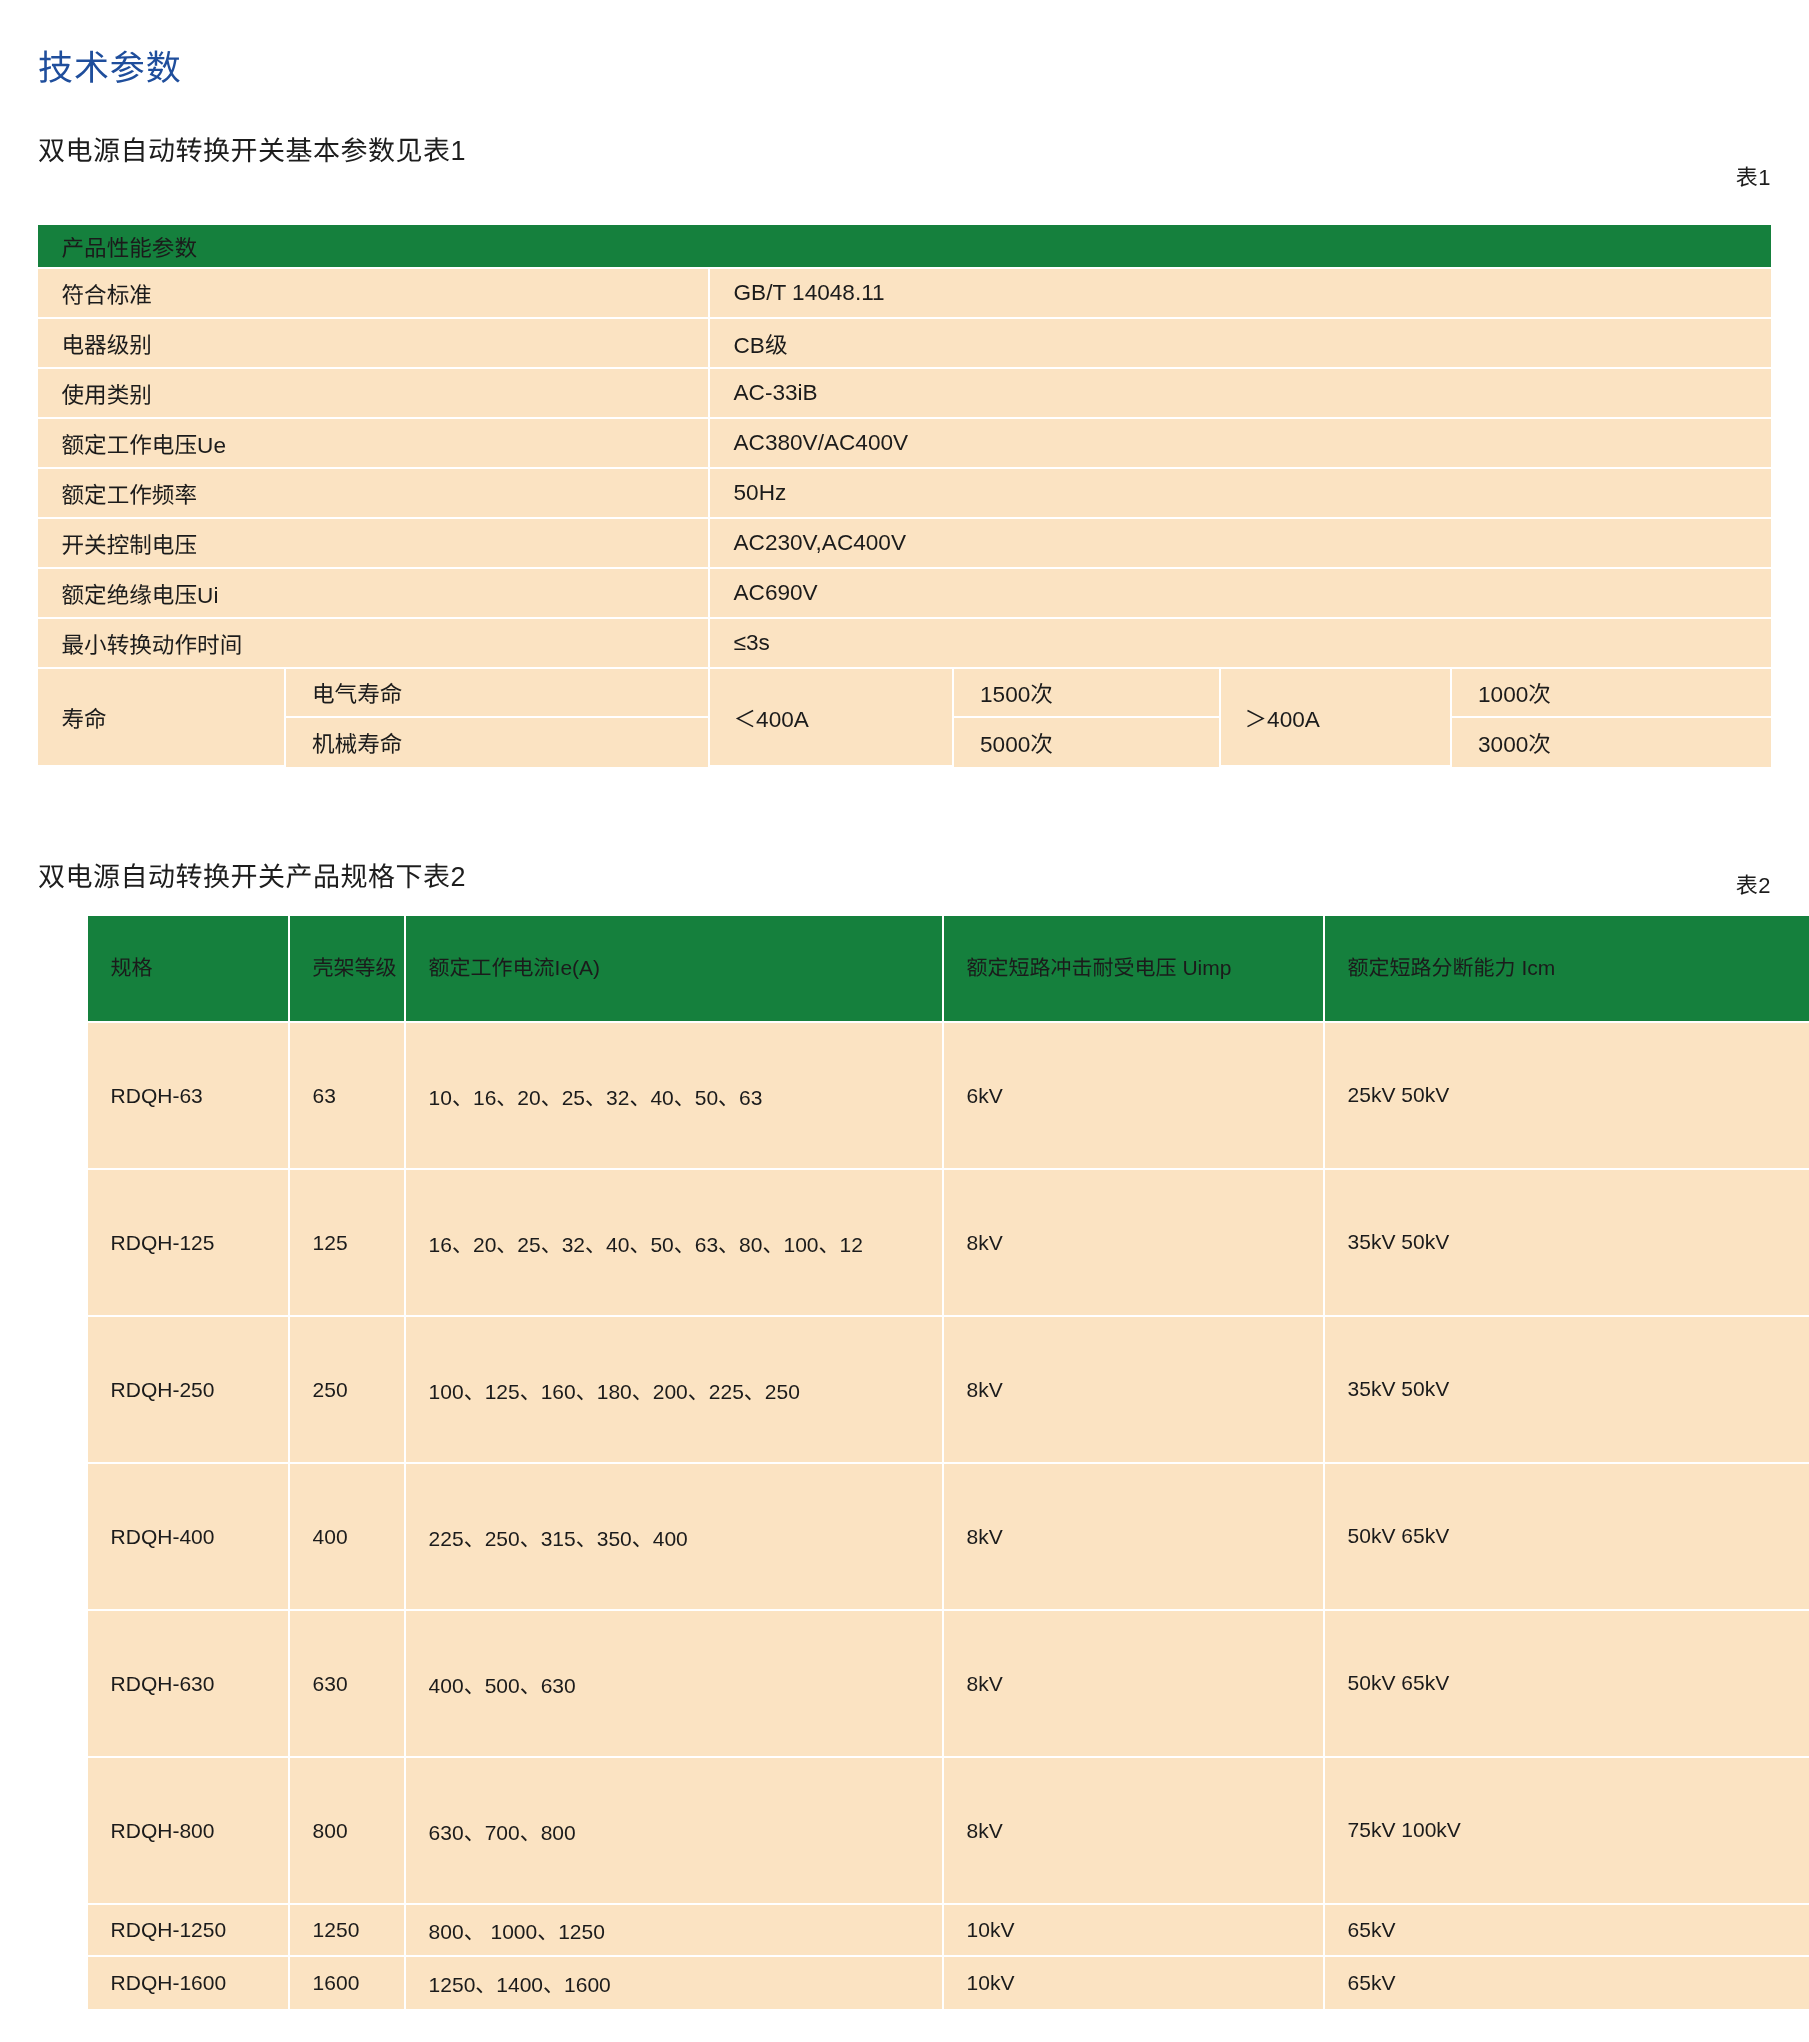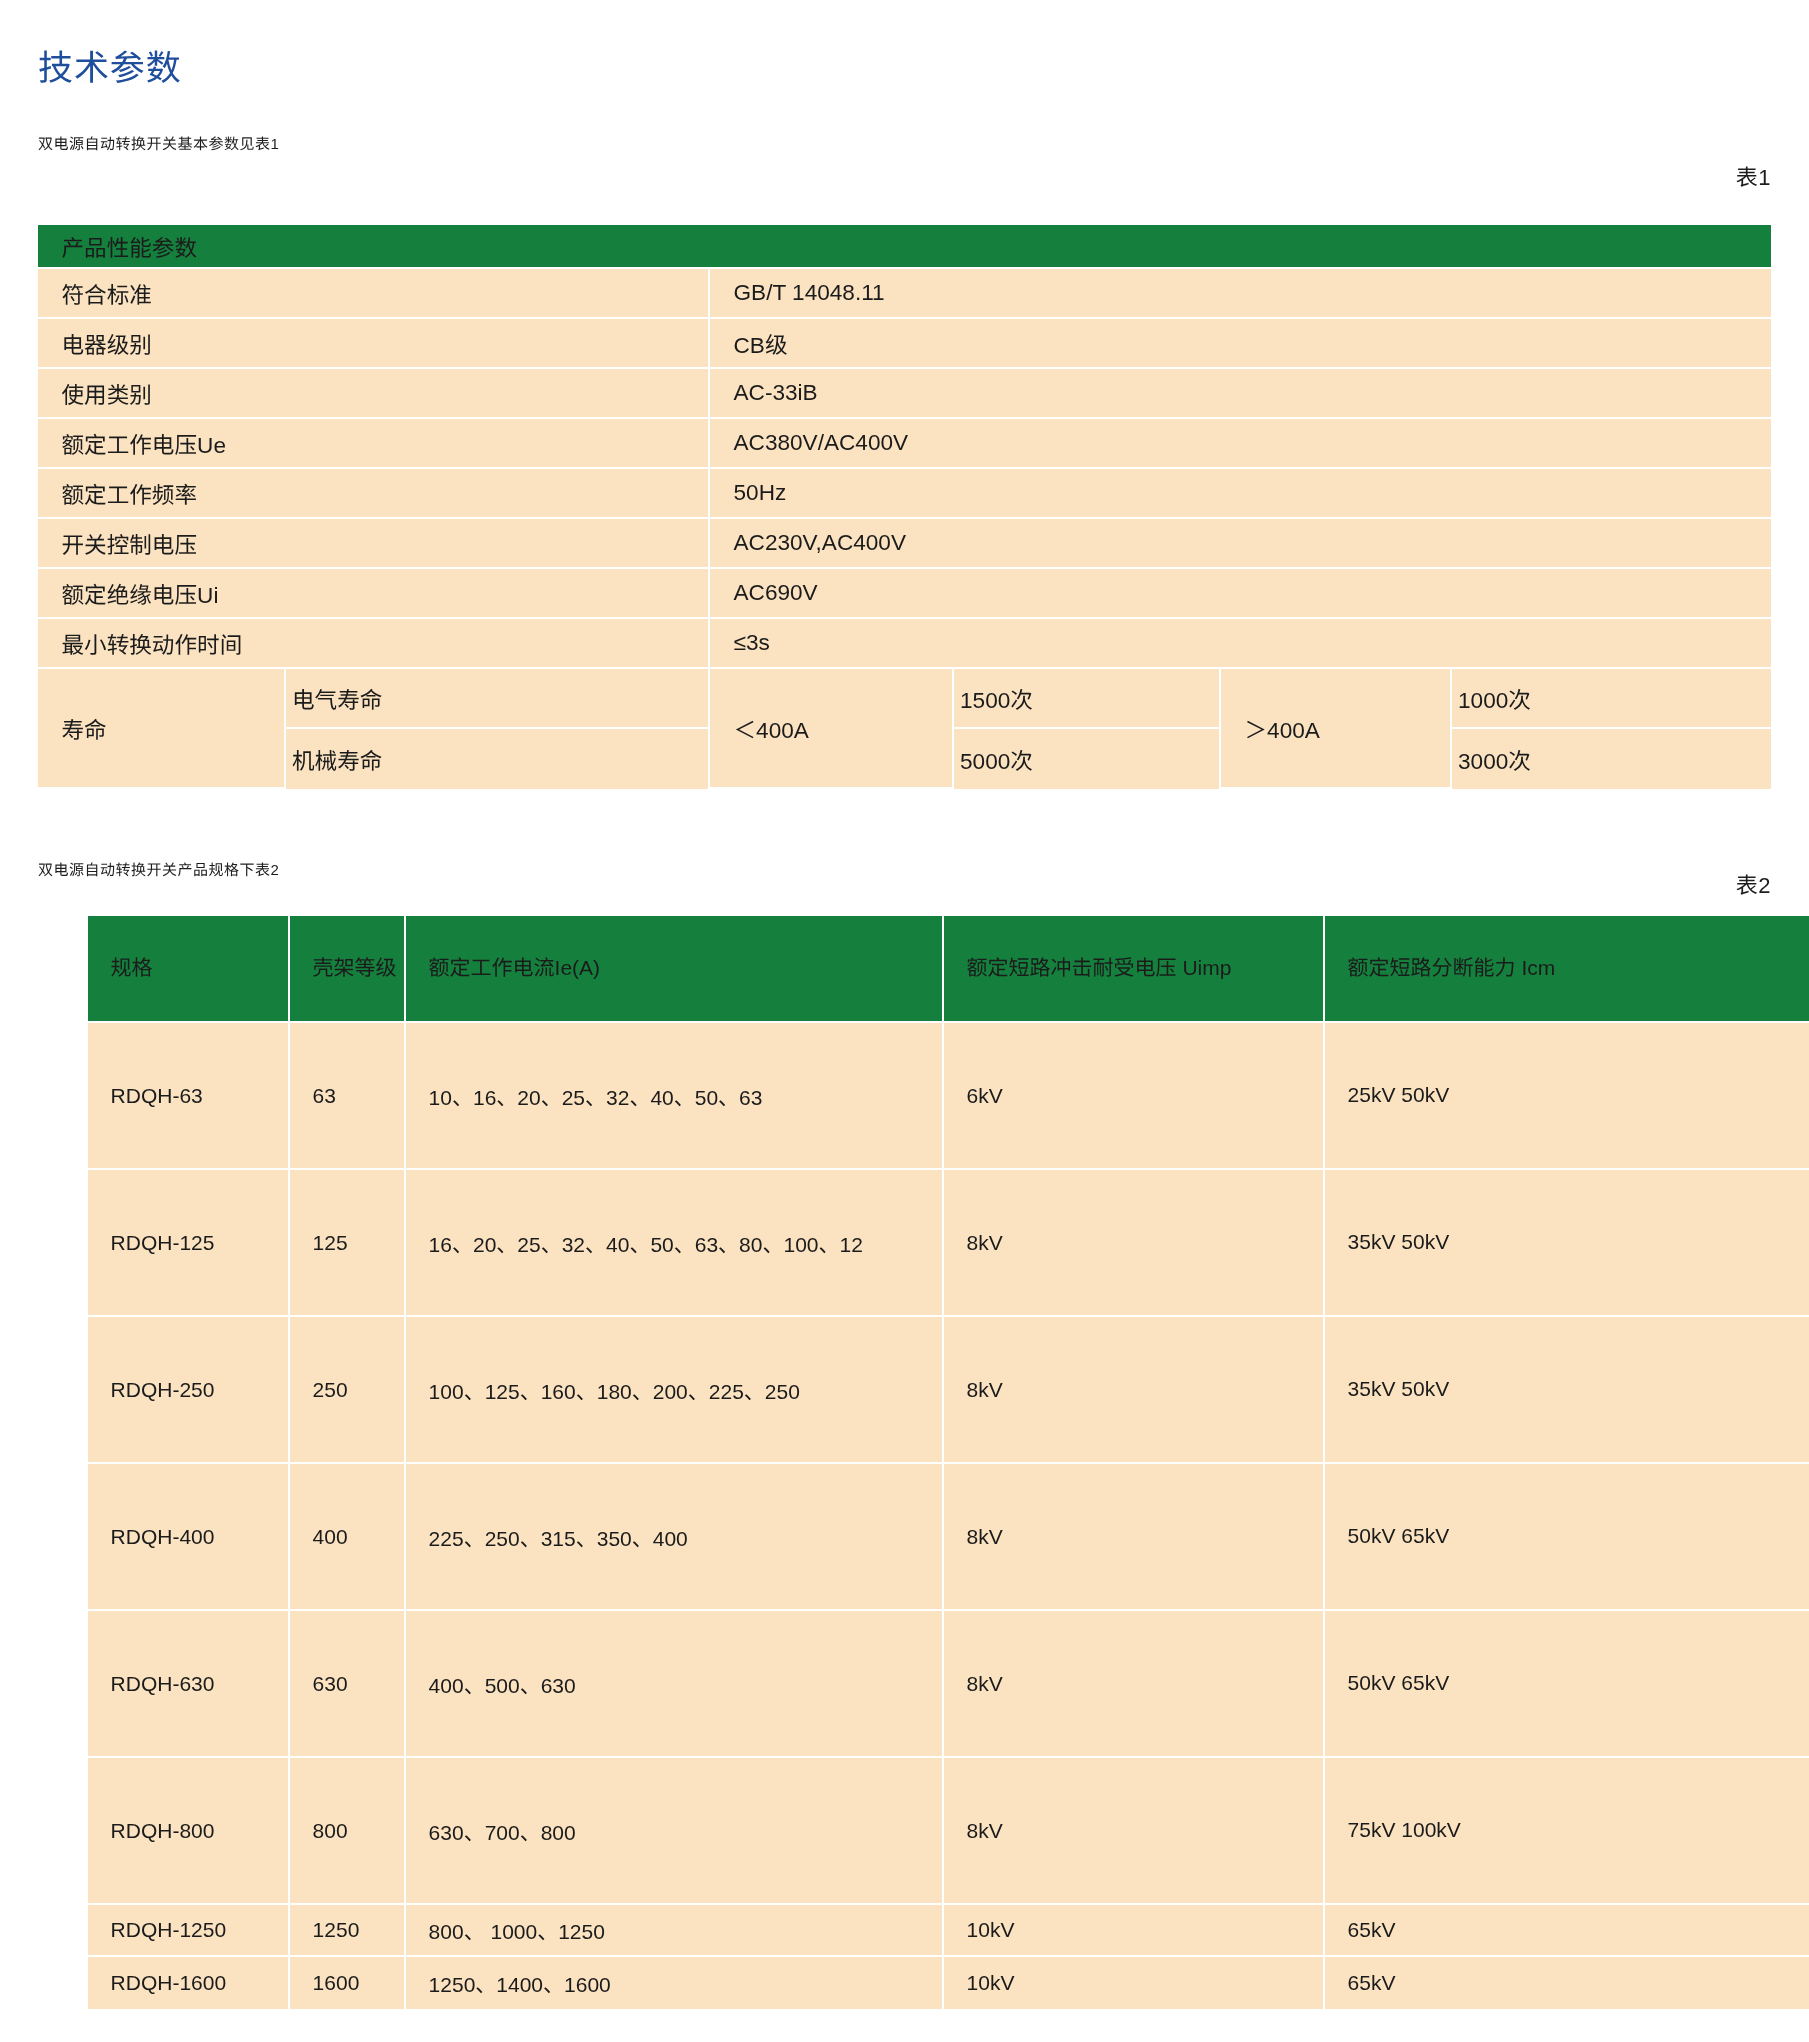--- a/index.html
+++ b/index.html
@@ -37,7 +37,7 @@
   .intro {
     position: absolute;
     left: 38px;
-    font-size: 15px;
+    font-size: 27px;
     font-weight: 400;
     color: #1d1d1d;
     letter-spacing: 0.5px;

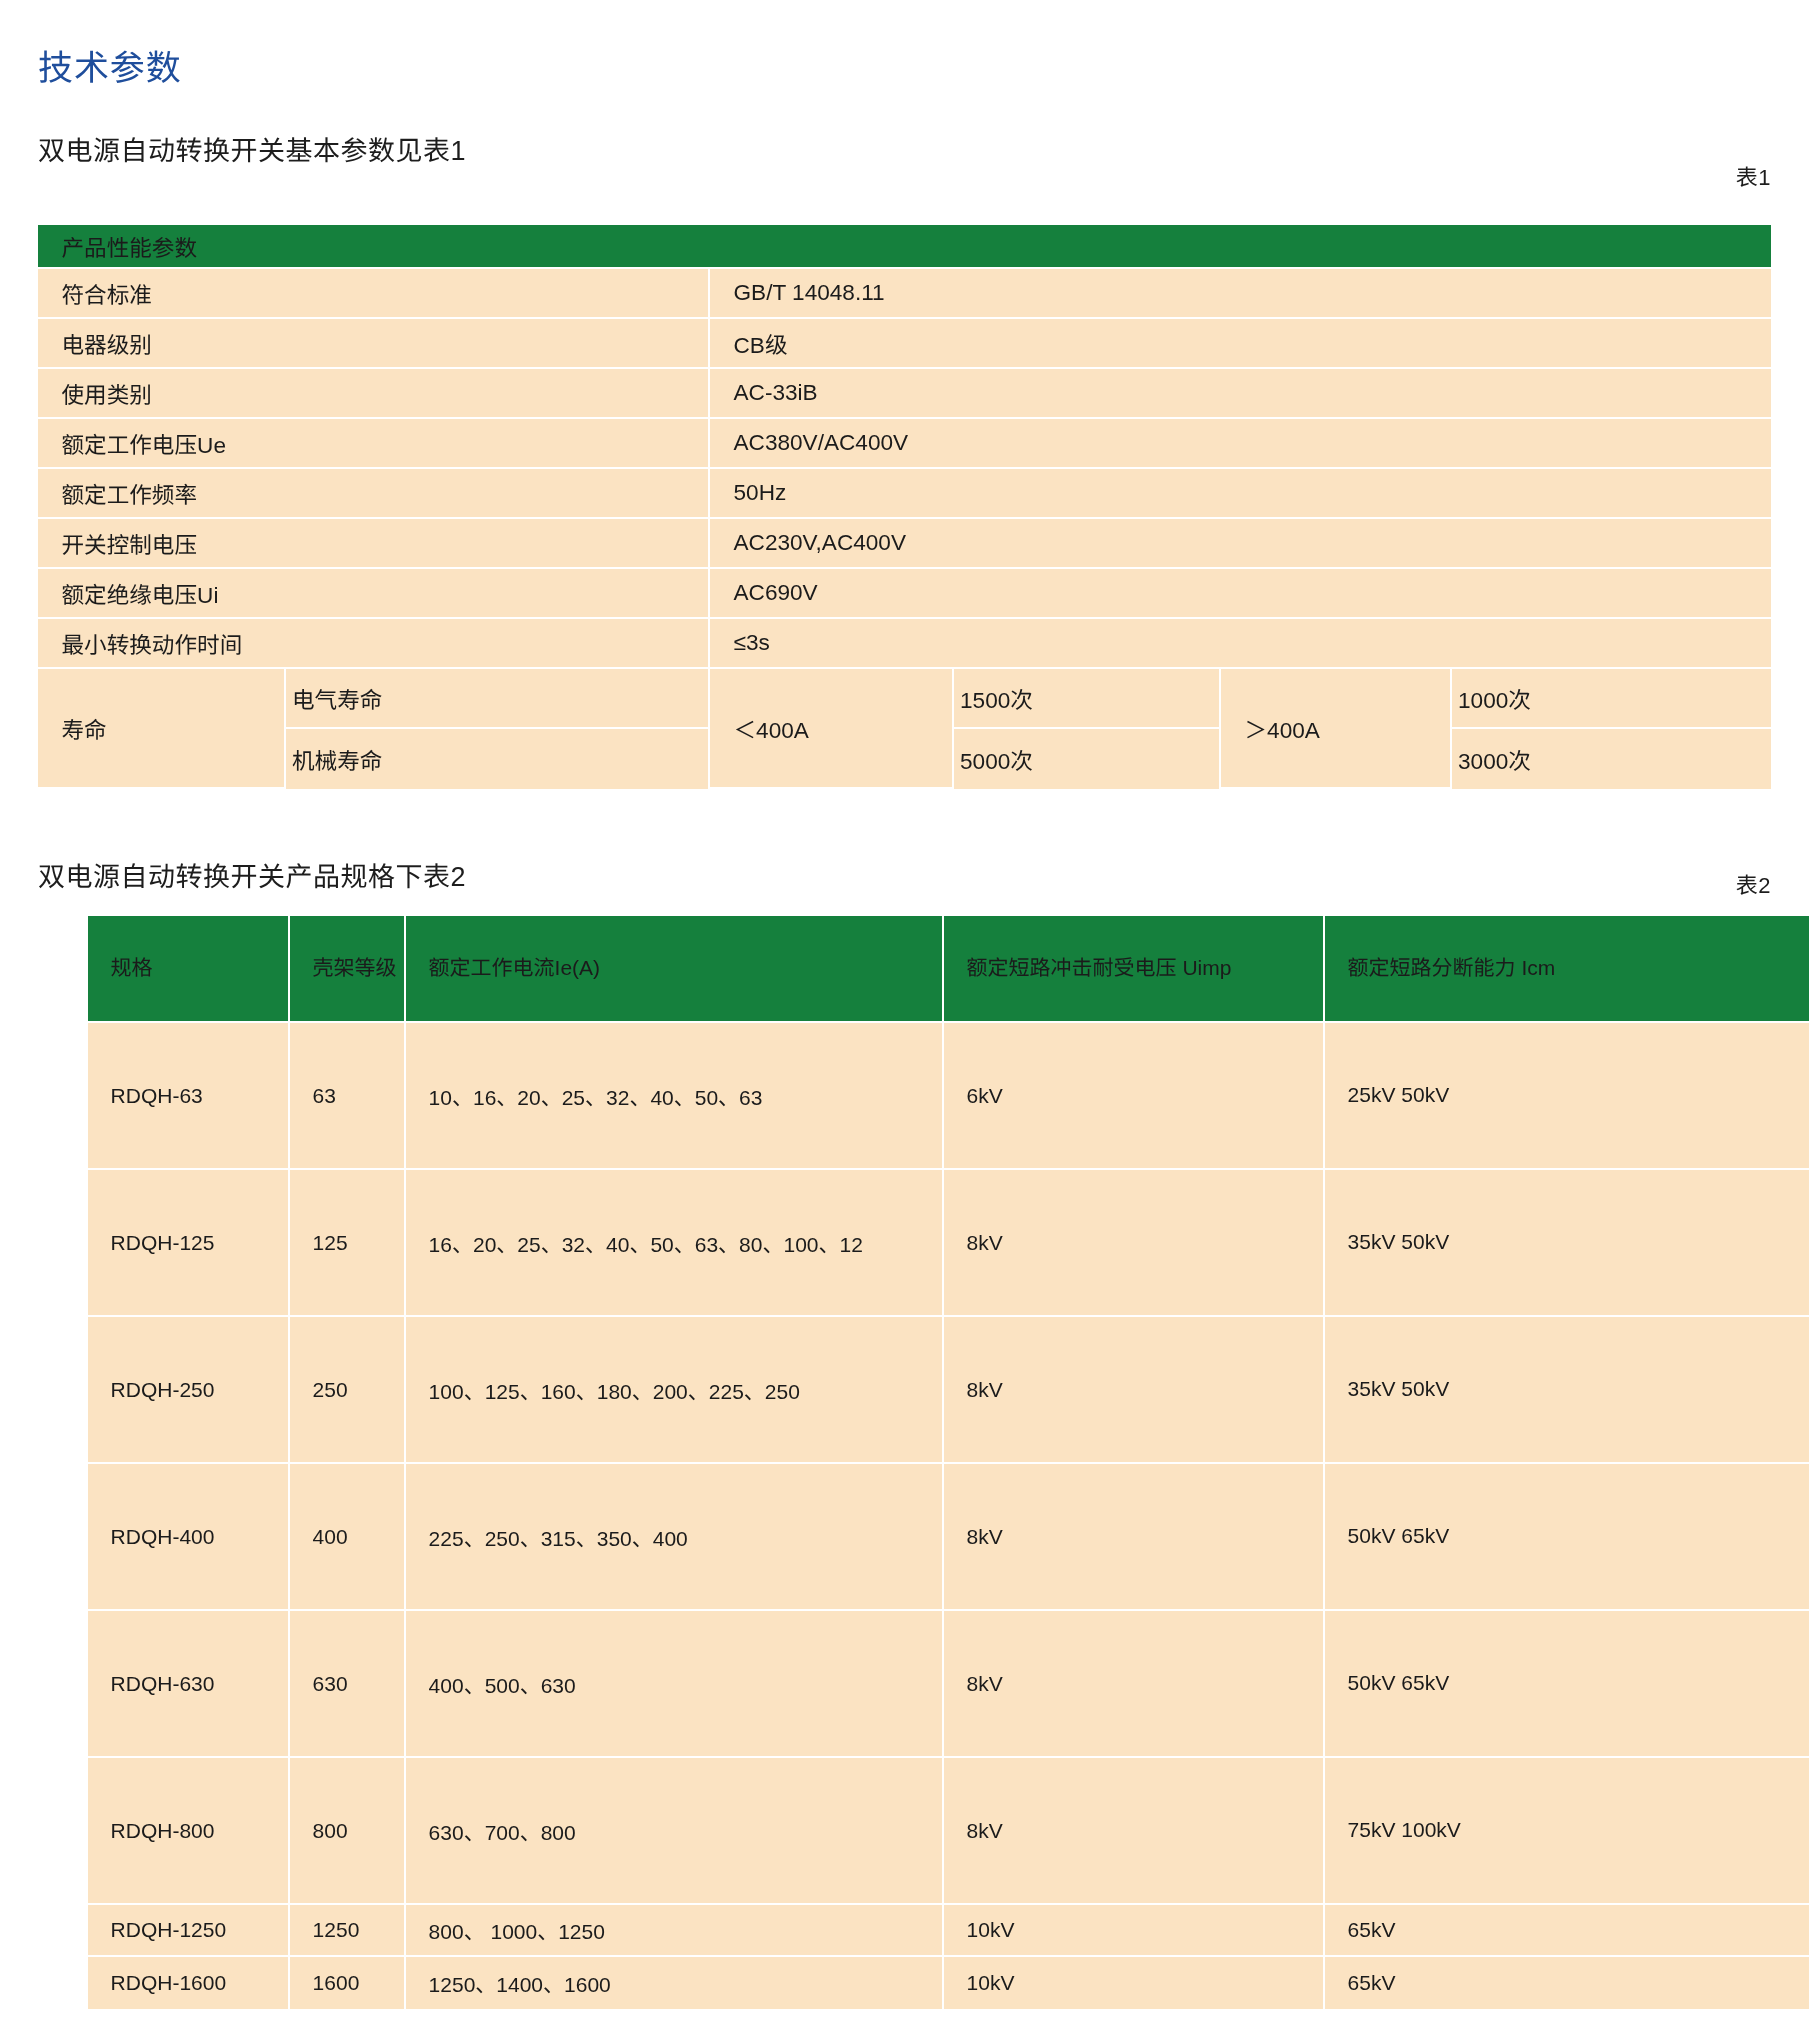--- a/index.html
+++ b/index.html
@@ -90,7 +90,7 @@
   table.t1 td { height: 50px; padding: 0 0 0 23.5px; }
   table.t1 td.hdr { height: 44px; }
   table.t1 td.v { padding-left: 23.5px; }
-  table.t1 td.life-sub { padding-left: 6px; height: 60px; }
+  table.t1 td.life-sub { padding-left: 26px; height: 49px; }
   table.t1 td.mid { text-align: left; }
 
   

